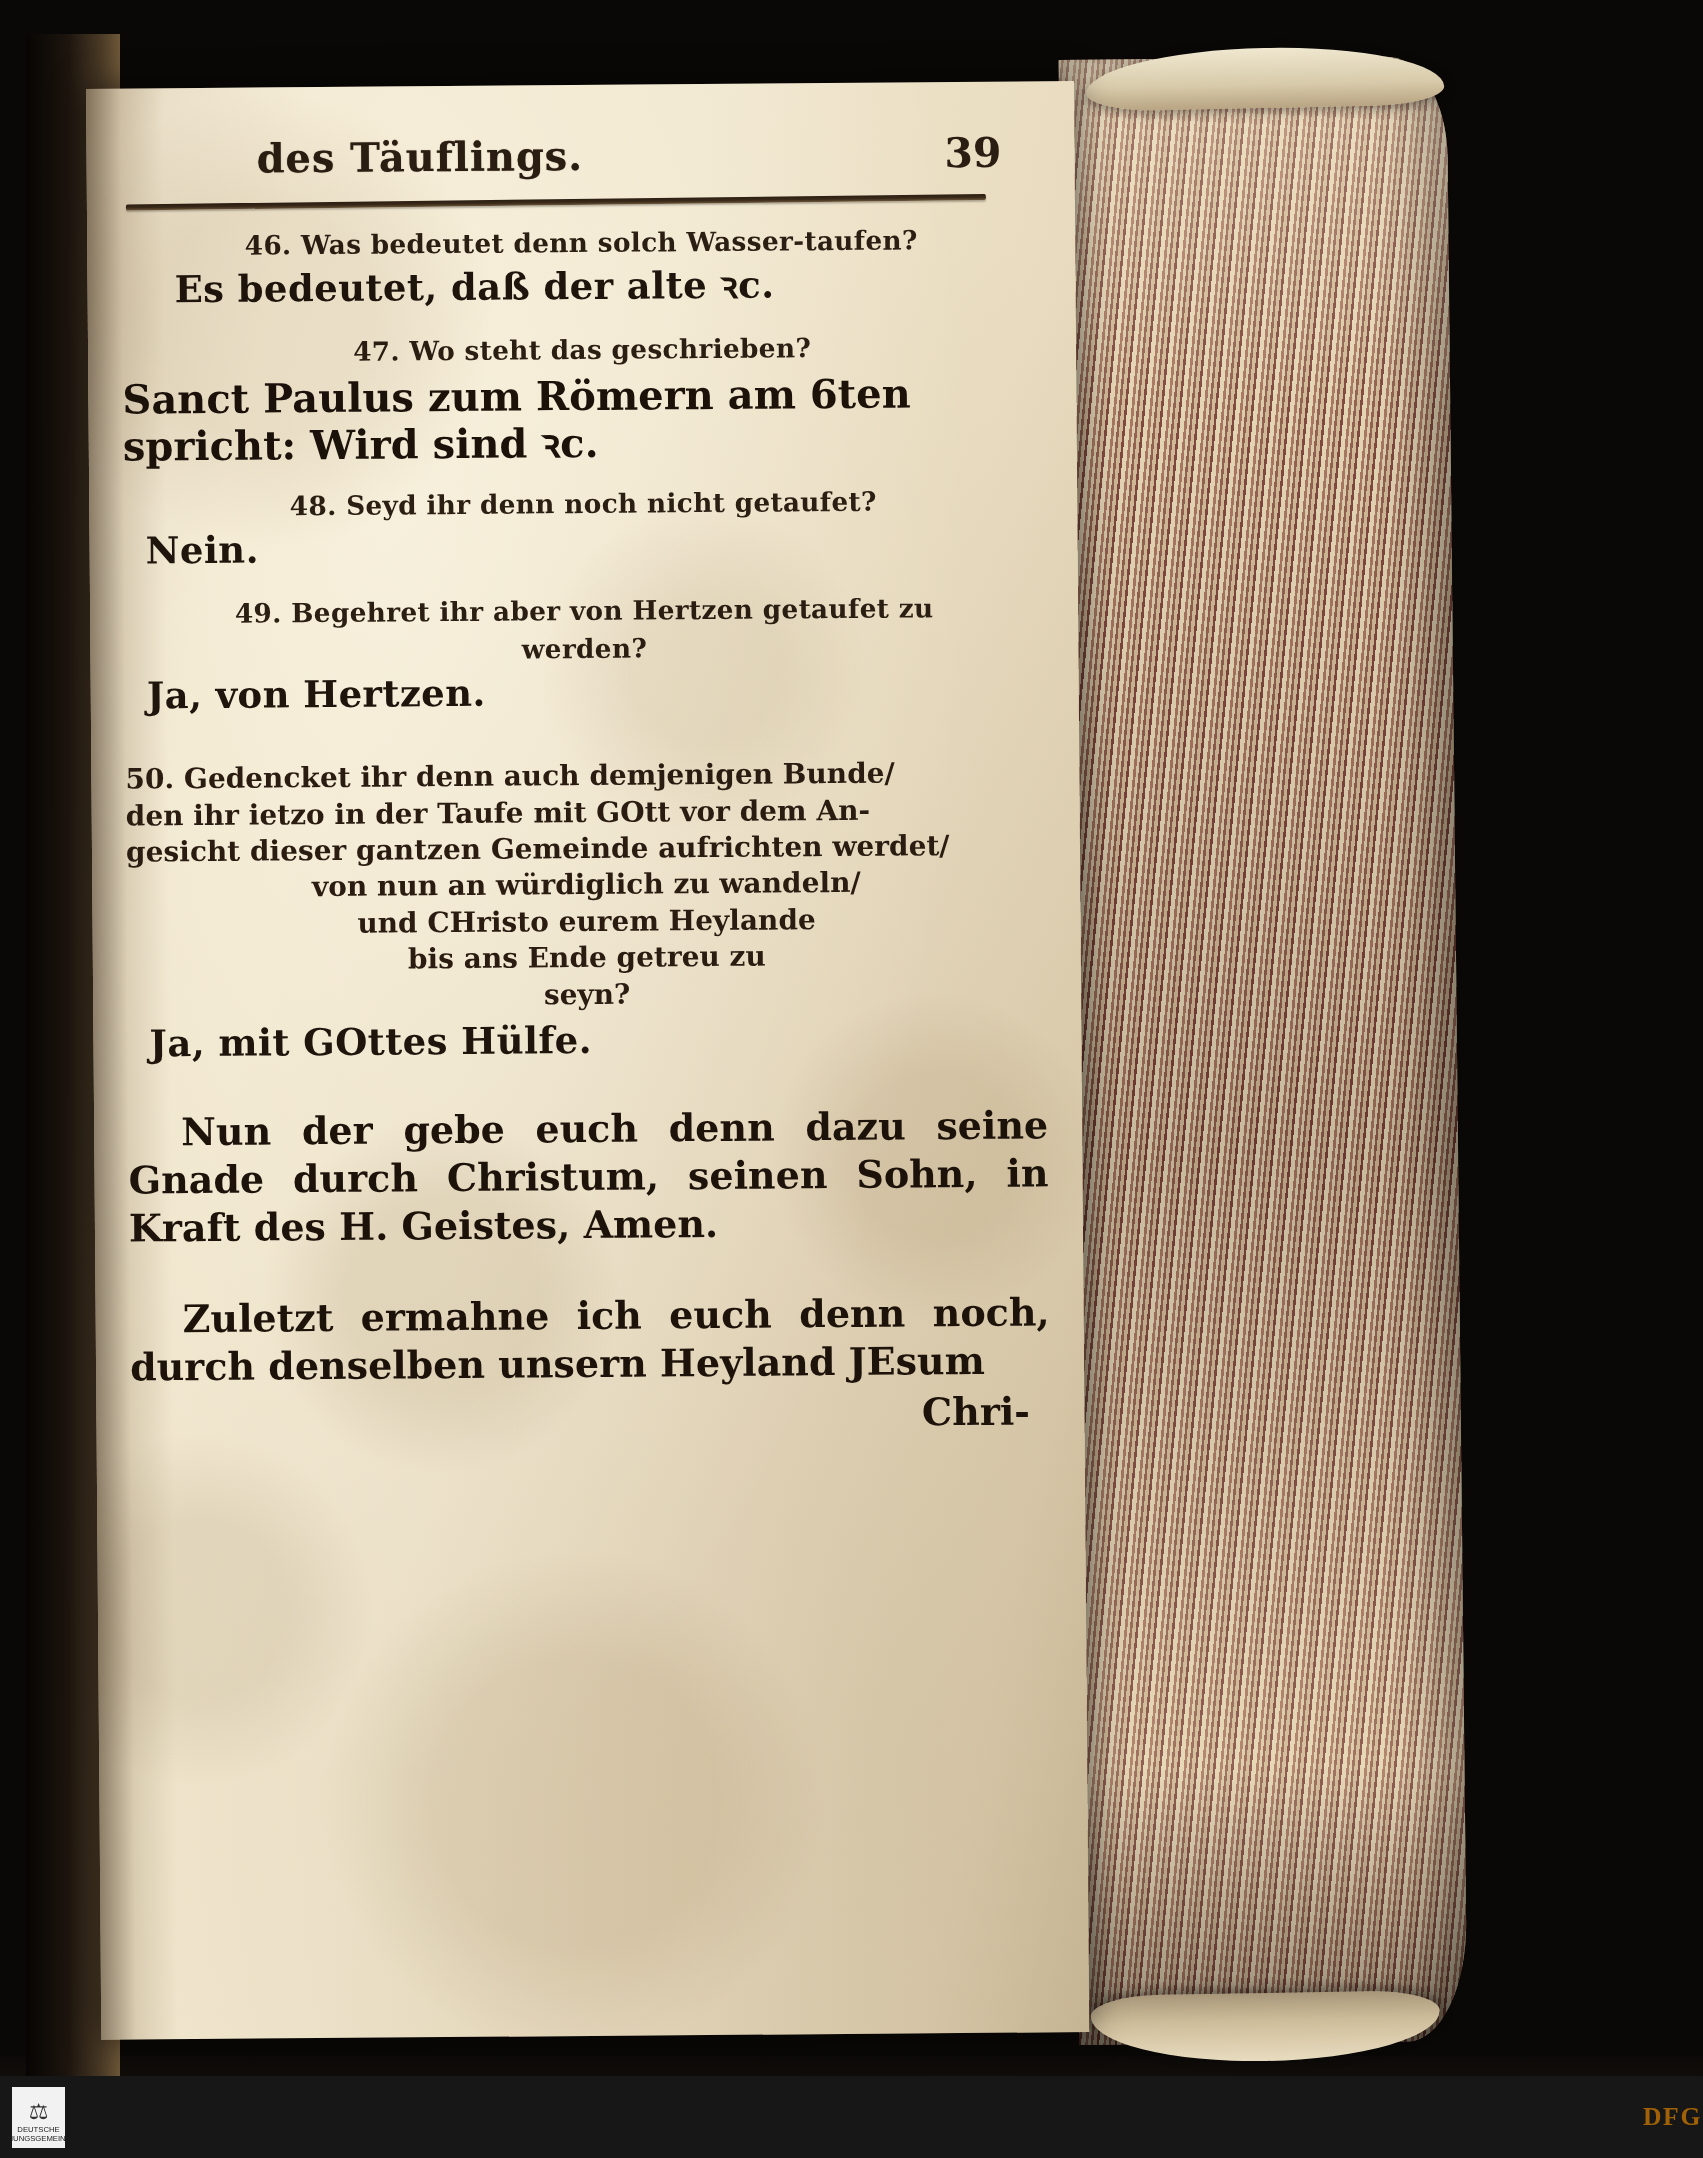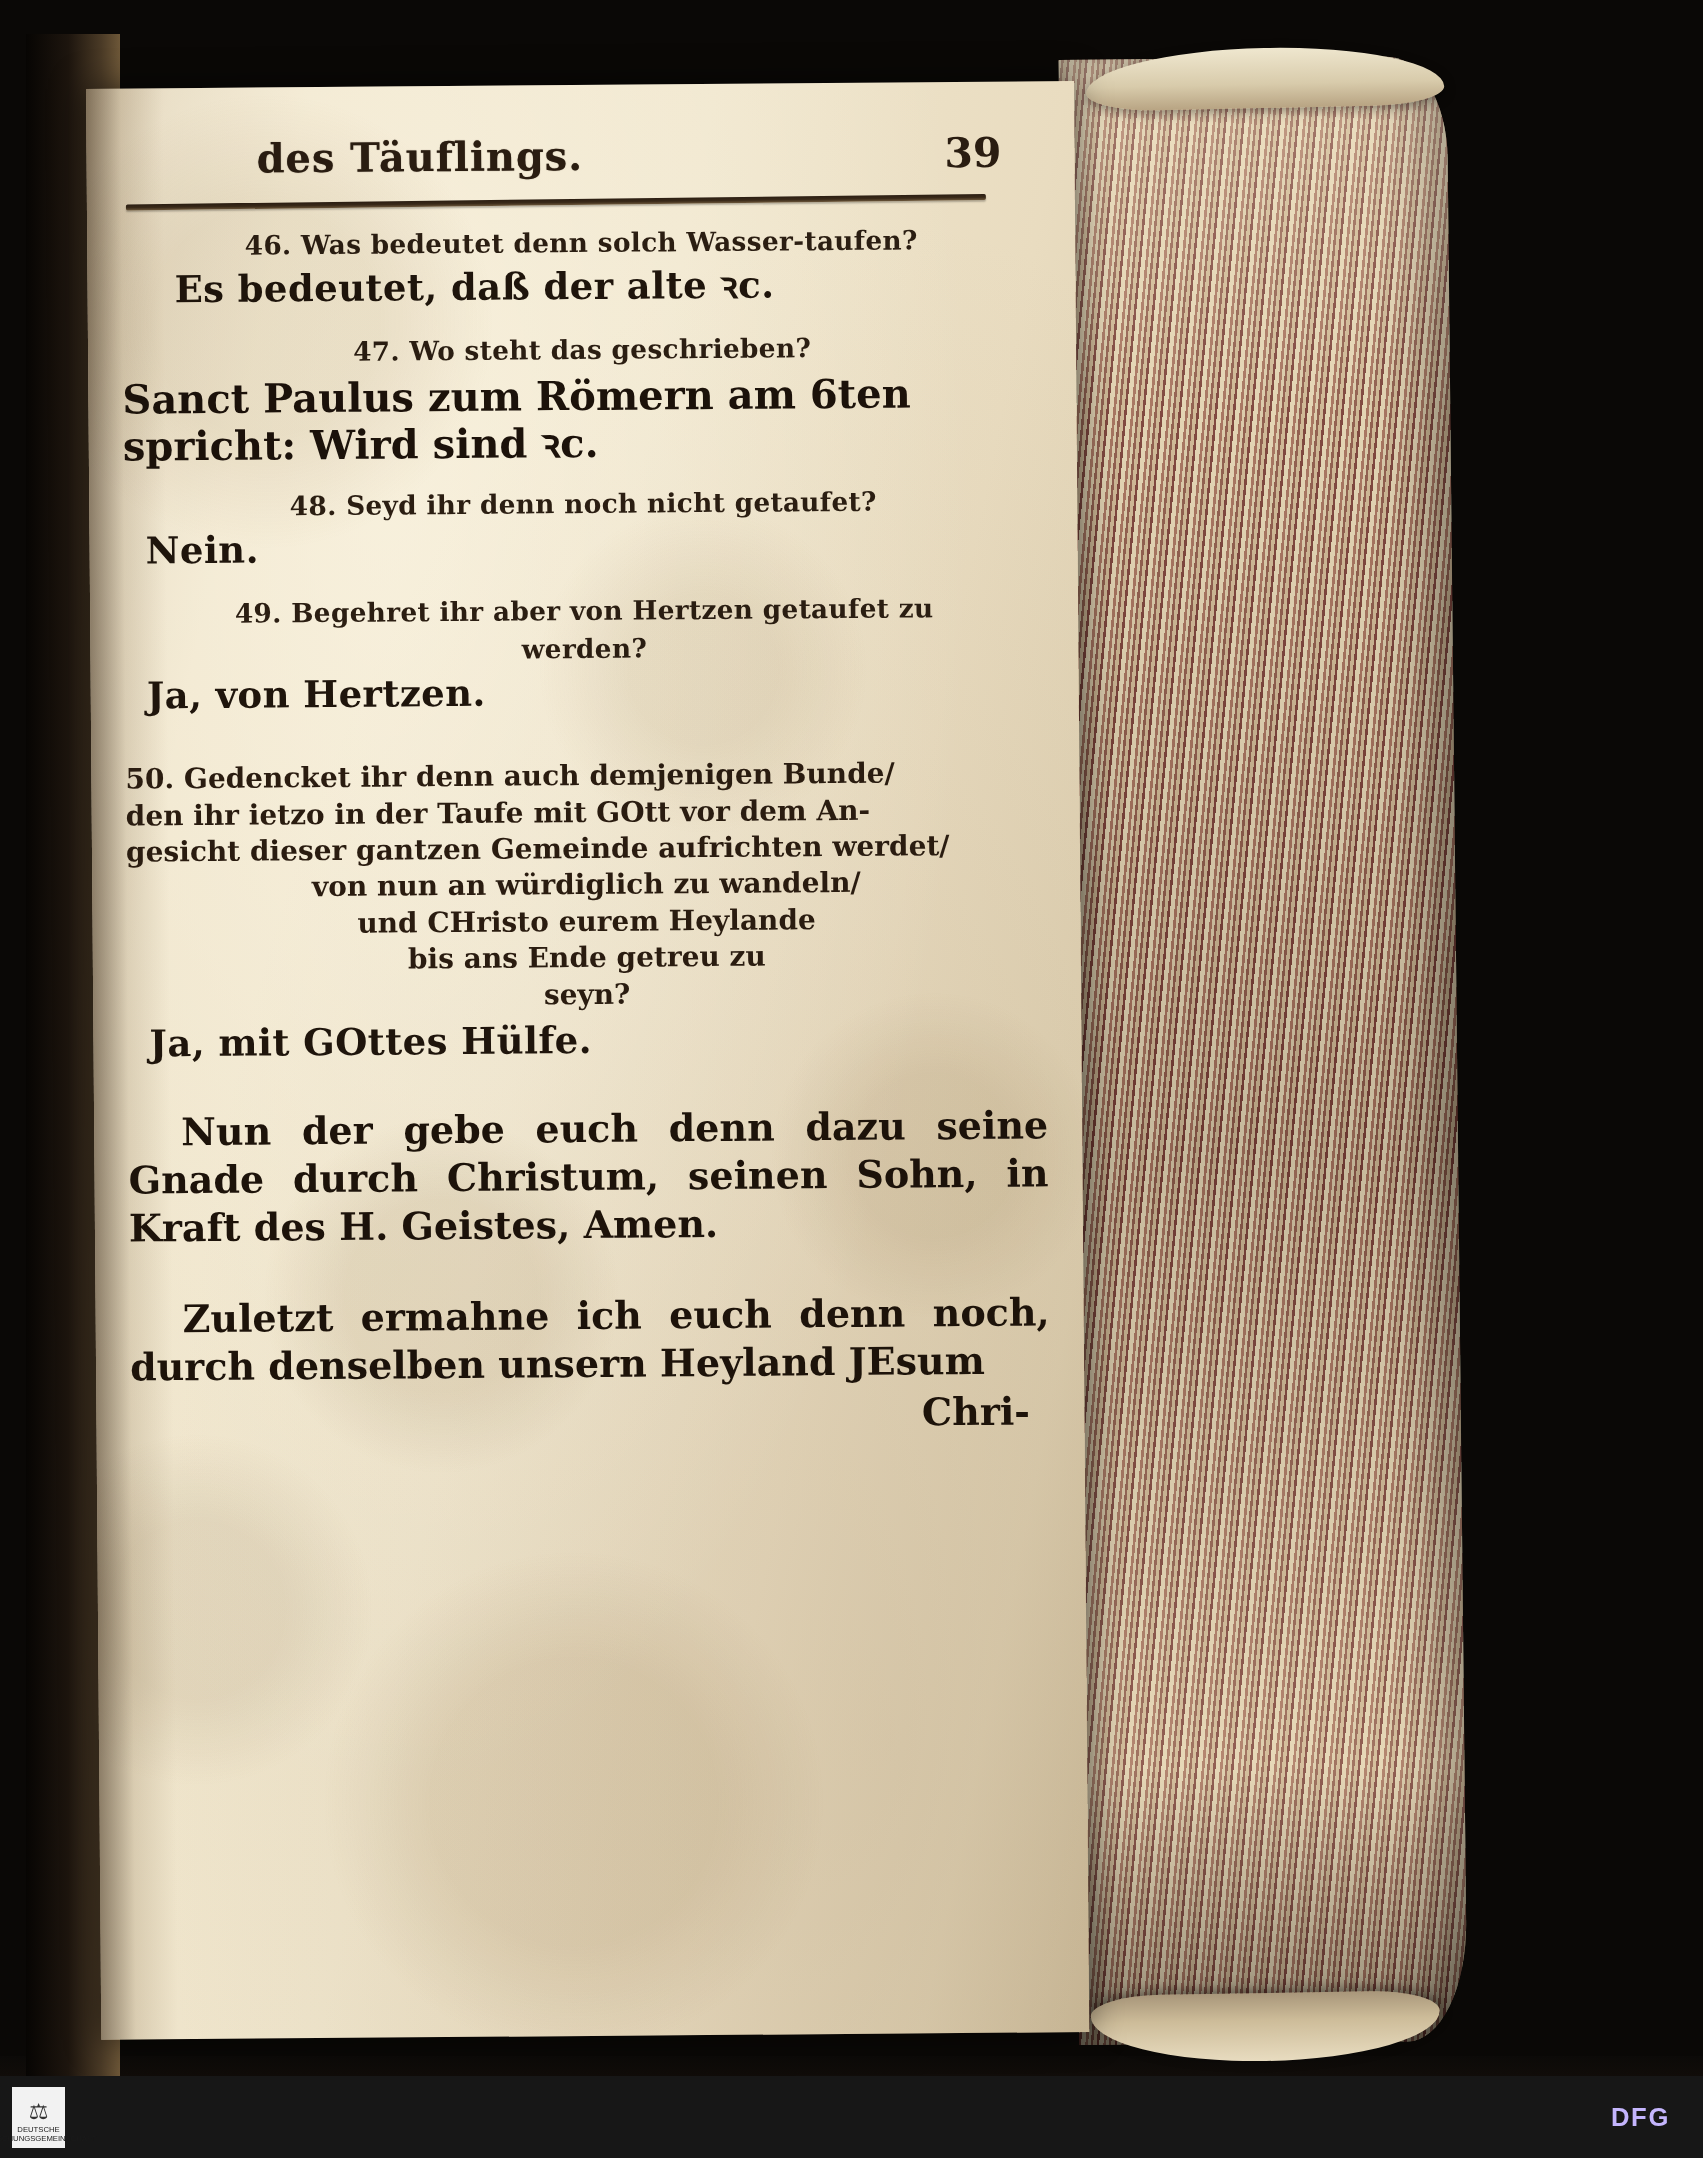--- a/index.html
+++ b/index.html
@@ -277,9 +277,9 @@
     color: #333;
   }
   .dfg-right {
-    margin-right: 34px;
-    color: #c4b5fd;
-    font-family: Liberation Sans, sans-serif;
+    margin-right: 2px;
+    color: #a16207;
+    font-family: Liberation Serif, serif;
     font-size: 25.6px;
     letter-spacing: 1.7px;
     font-weight: 700;

